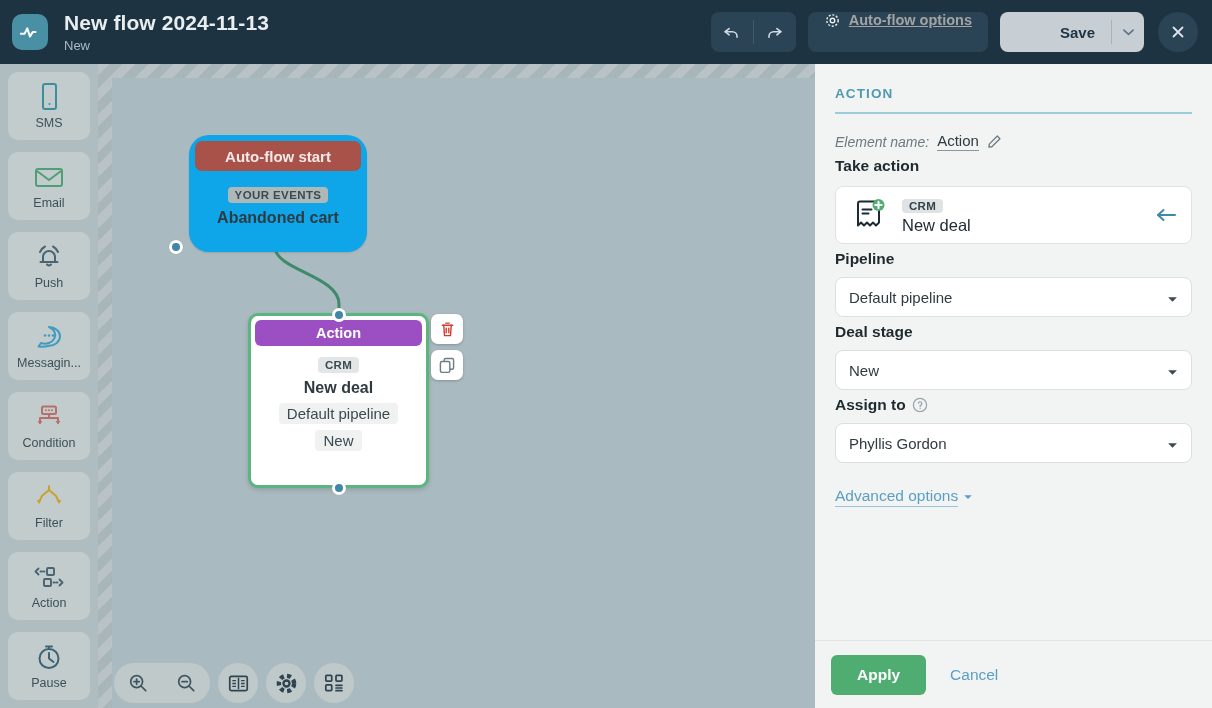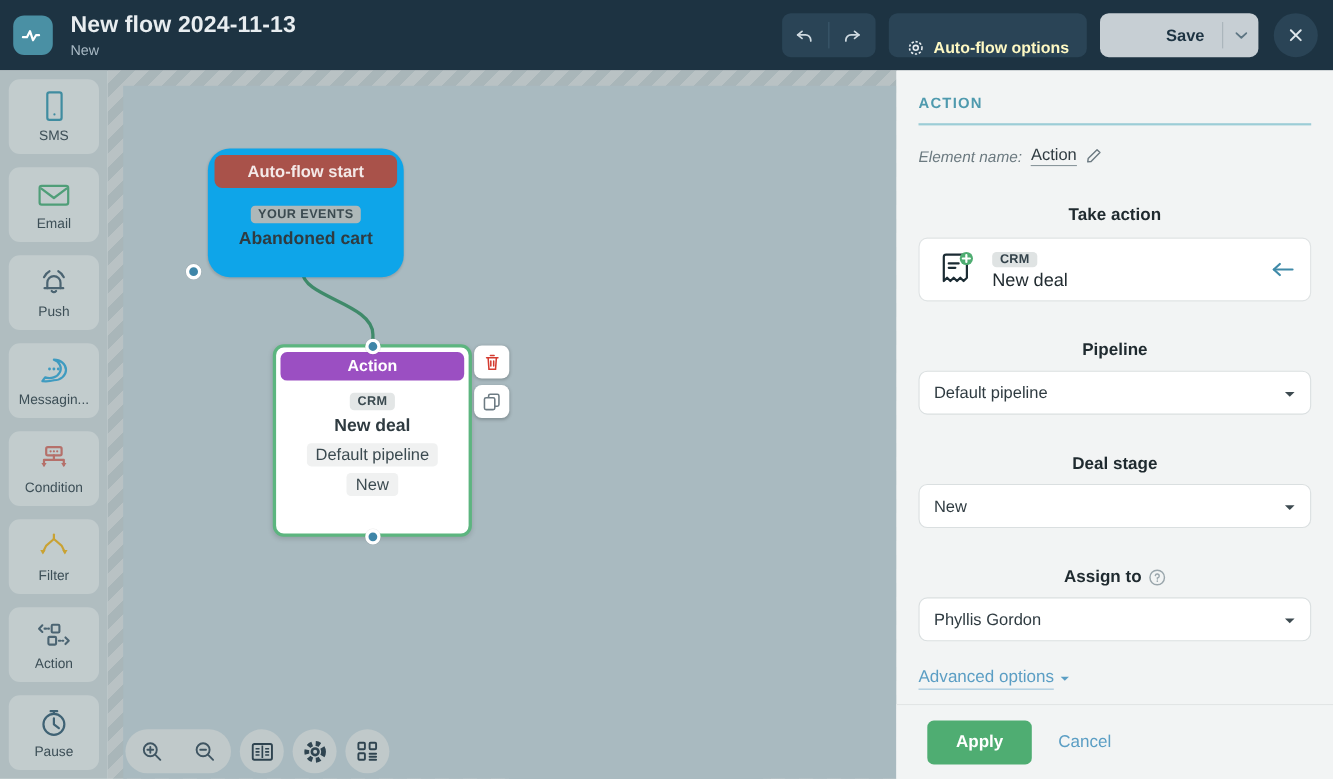--- a/index.html
+++ b/index.html
@@ -43,8 +43,8 @@
   .tb-divider { width: 1px; height: 24px; background: #3d5a6e; }
   .tb-pill {
     background: #2a4456; border-radius: 8px; height: 40px;
-    display: flex; align-items: flex-end; gap: 8px; padding: 0 16px;
-    color: #fef9c3; font-size: 14.5px; font-weight: 700; cursor: pointer;
+    display: flex; align-items: flex-start; gap: 8px; padding: 0 16px;
+    color: #a3a3a3; font-size: 14.5px; font-weight: 700; cursor: pointer; text-decoration: underline;
   }
   .tb-save-group {
     background: #c7cfd4; border-radius: 8px; height: 40px;

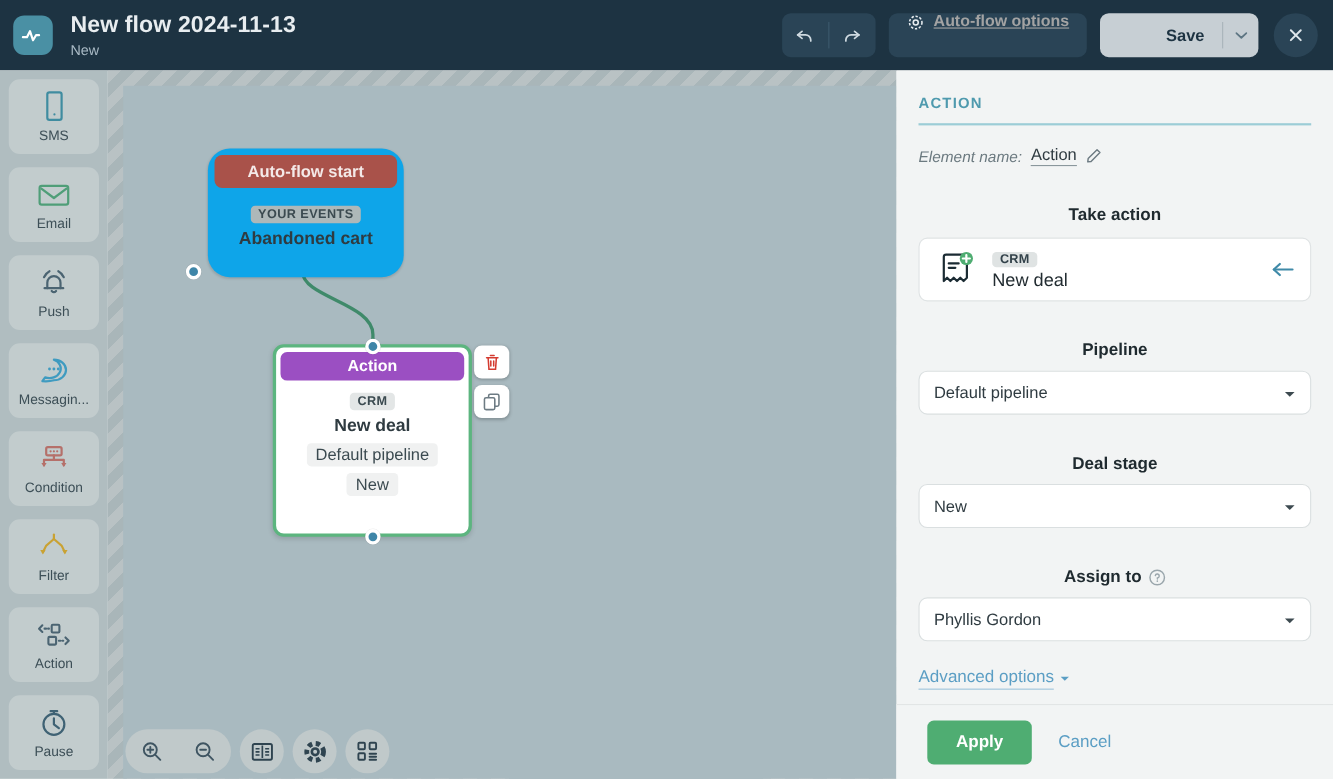--- a/index.html
+++ b/index.html
@@ -201,8 +201,8 @@
     cursor: pointer;
   }
   .field-label {
-    font-size: 15.5px; font-weight: 700; color: #1f2a2f; margin-top: 36px;
-    display: flex; align-items: center; gap: 6px; justify-content: center;
+    font-size: 15.5px; font-weight: 700; color: #1f2a2f; margin-top: 6px;
+    display: flex; align-items: center; gap: 6px;
   }
   #take-action-card {
     margin-top: 11px; height: 58px; background: #fff;

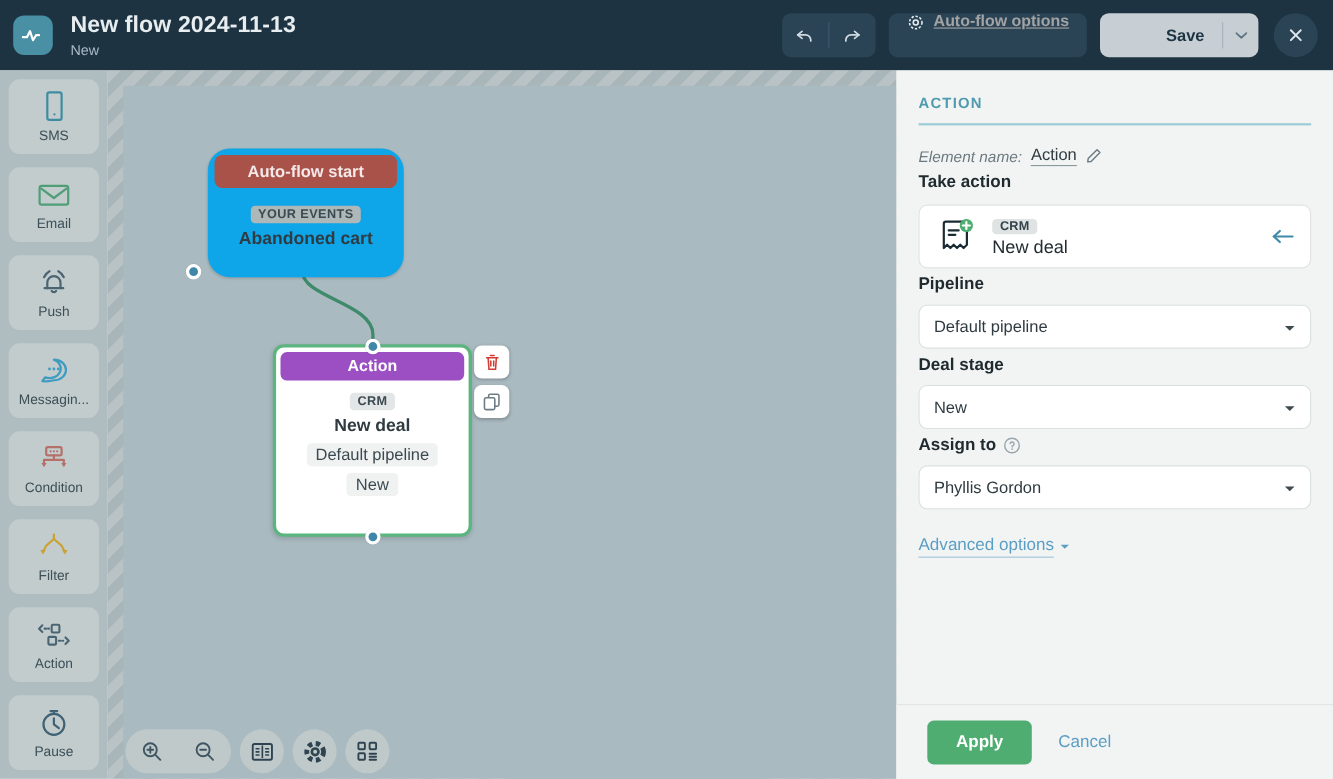--- a/index.html
+++ b/index.html
@@ -232,7 +232,7 @@
 
   #panel-footer {
     height: 68px; border-top: 1px solid #e2e5e5;
-    display: flex; align-items: center; padding: 0 28px; gap: 24px;
+    display: flex; align-items: center; padding: 0 16px; gap: 24px;
     background: #f2f4f4;
   }
   #apply-button {

